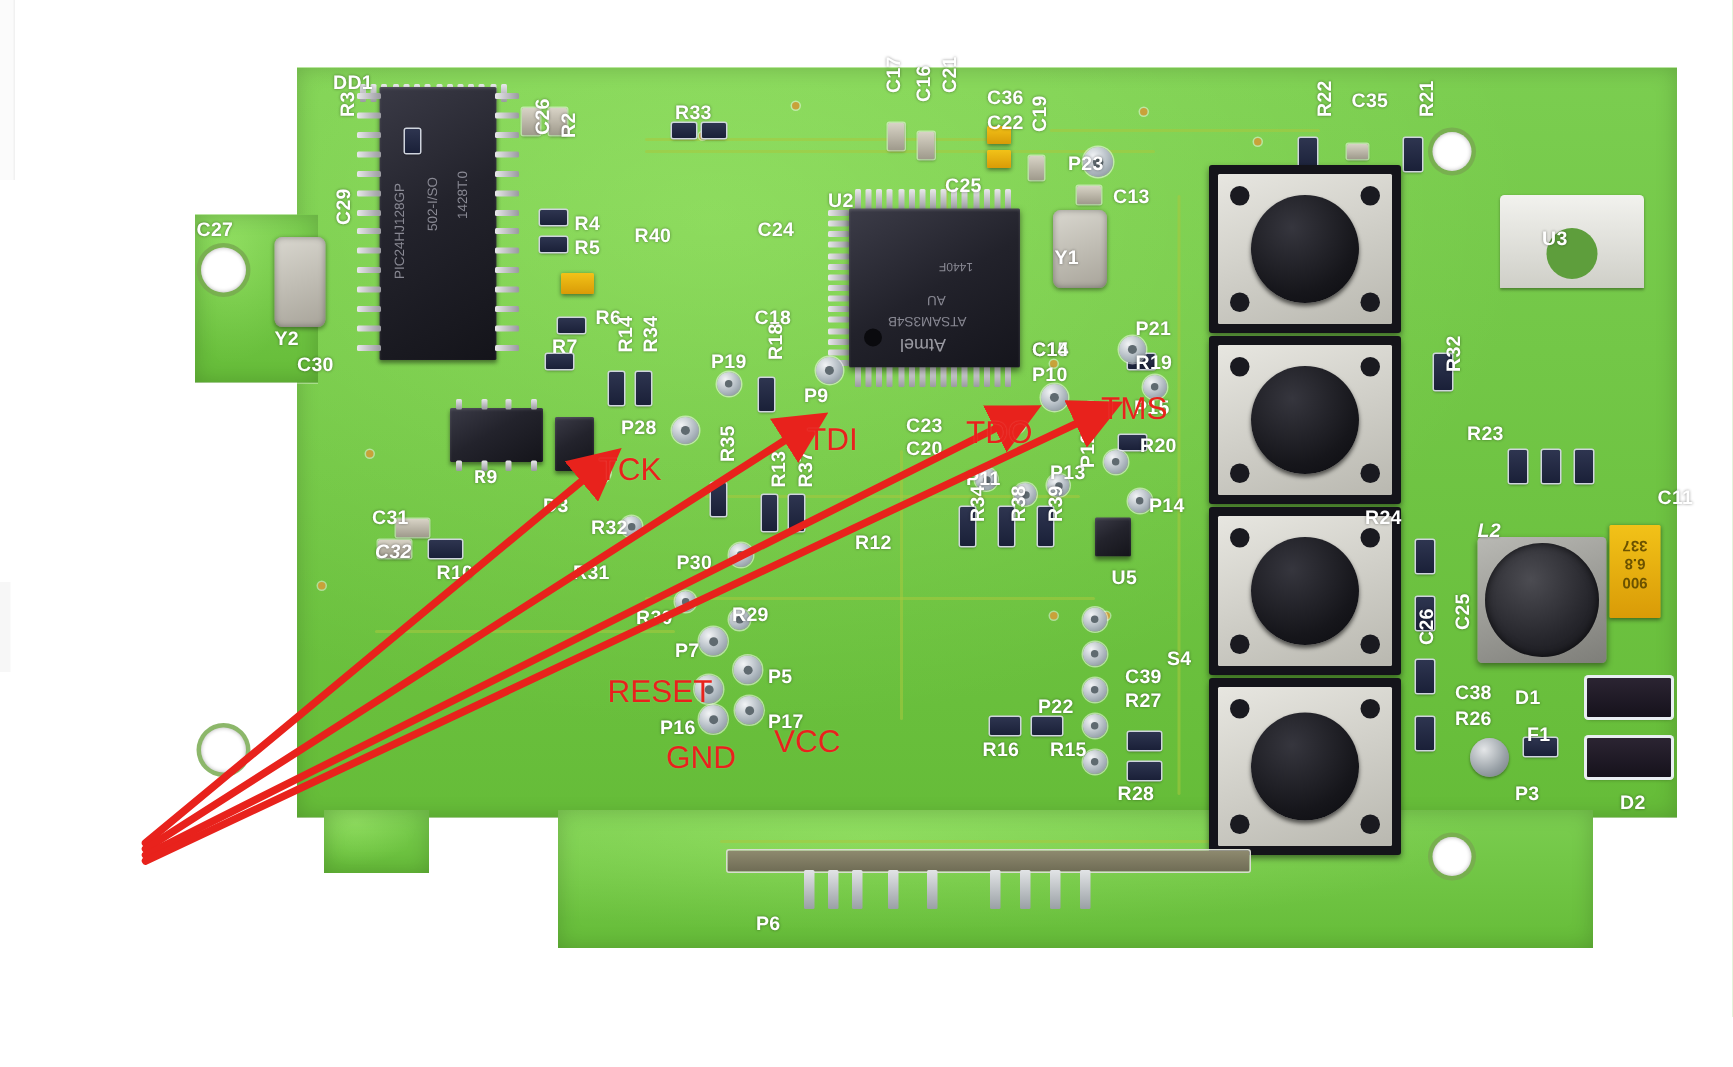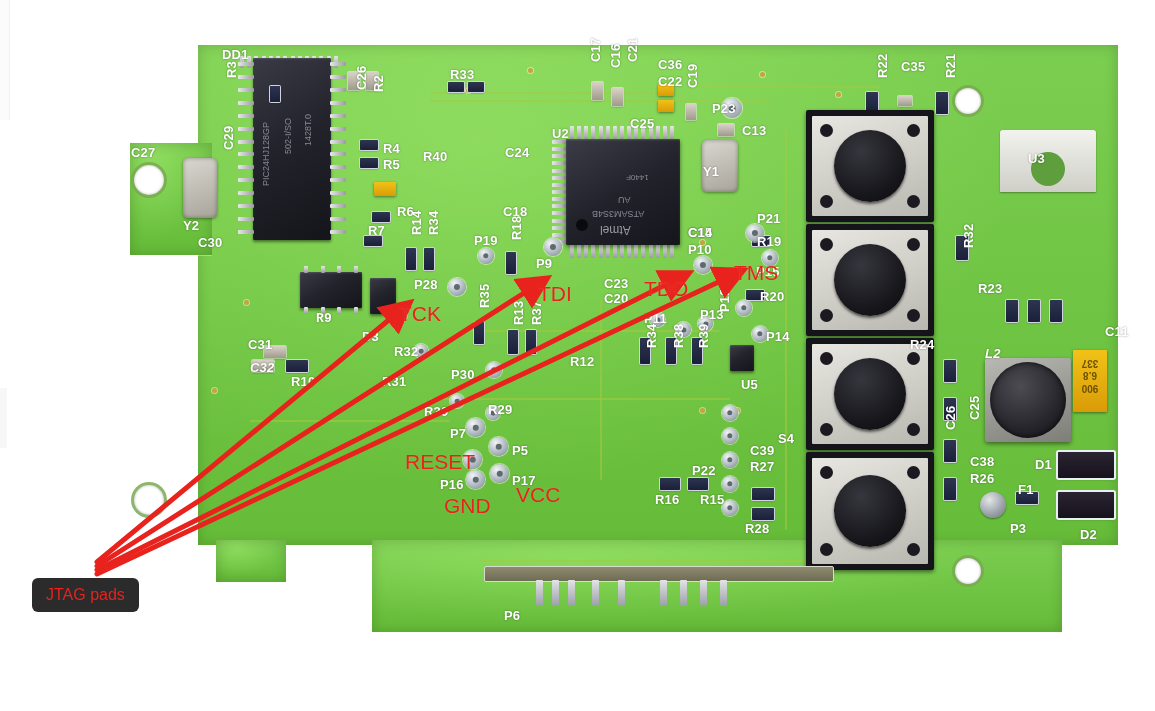--- a/index.html
+++ b/index.html
@@ -532,7 +532,7 @@
         <div class="silk" style="left: 970px; top: 455px;">C38</div>
         <div class="silk" style="left: 970px; top: 472px;">R26</div>
         <div class="silk rot" style="left: 944px; top: 430px; transform: rotate(-90deg);">C26</div>
-        <div class="silk" style="left: 1035px; top: 458px;">D1</div>
+        <div class="silk" style="left: 1010px; top: 458px;">D1</div>
         <div class="silk" style="left: 1080px; top: 528px;">D2</div>
         <div class="silk" style="left: 1018px; top: 483px;">F1</div>
         <div class="silk" style="left: 1010px; top: 522px;">P3</div>

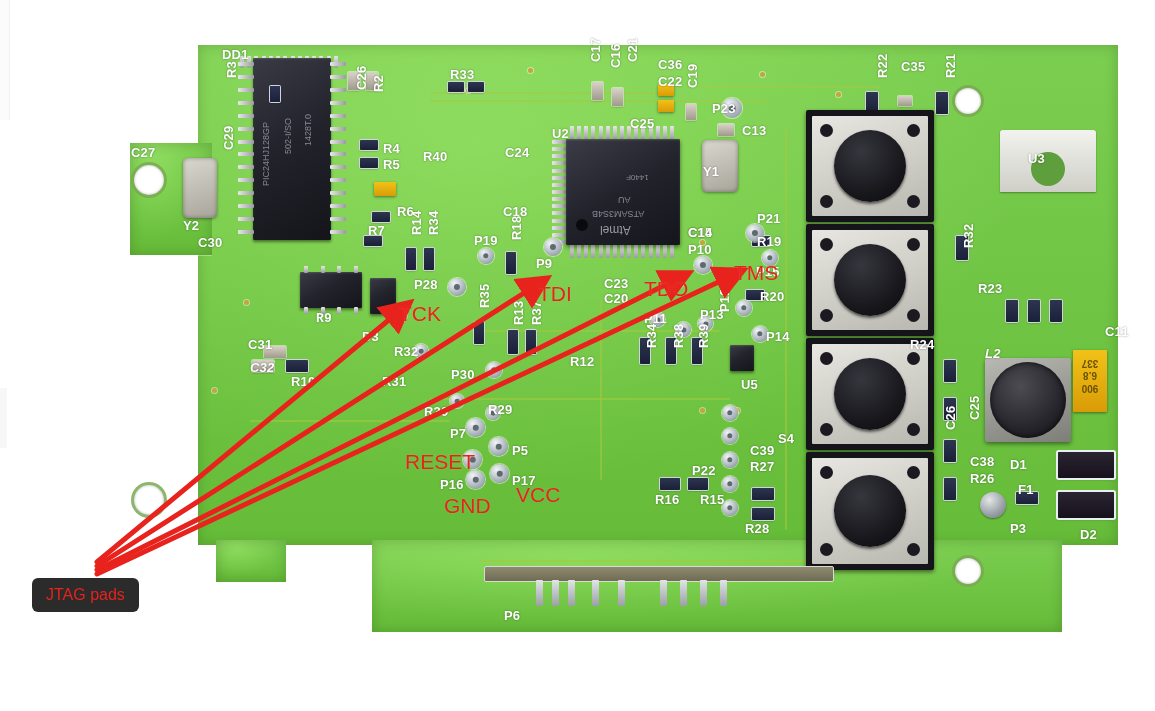--- a/index.html
+++ b/index.html
@@ -568,9 +568,6 @@
       <div class="alabel" style="left: 516px; top: 484px;">VCC</div>
     </div>
 
-  <div class="callout" id="callout-box" style="left: 32px; top: 578px;">
-    <span>JTAG pads</span>
-  </div>
 
 </div>
 

